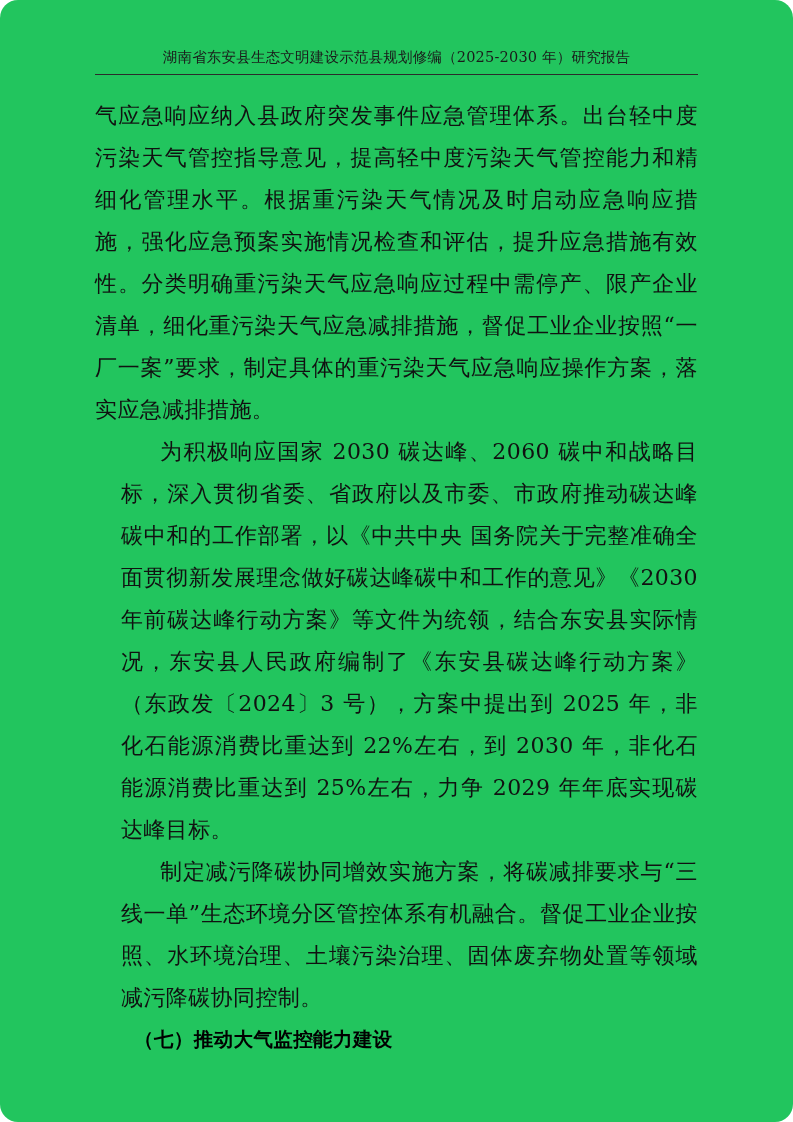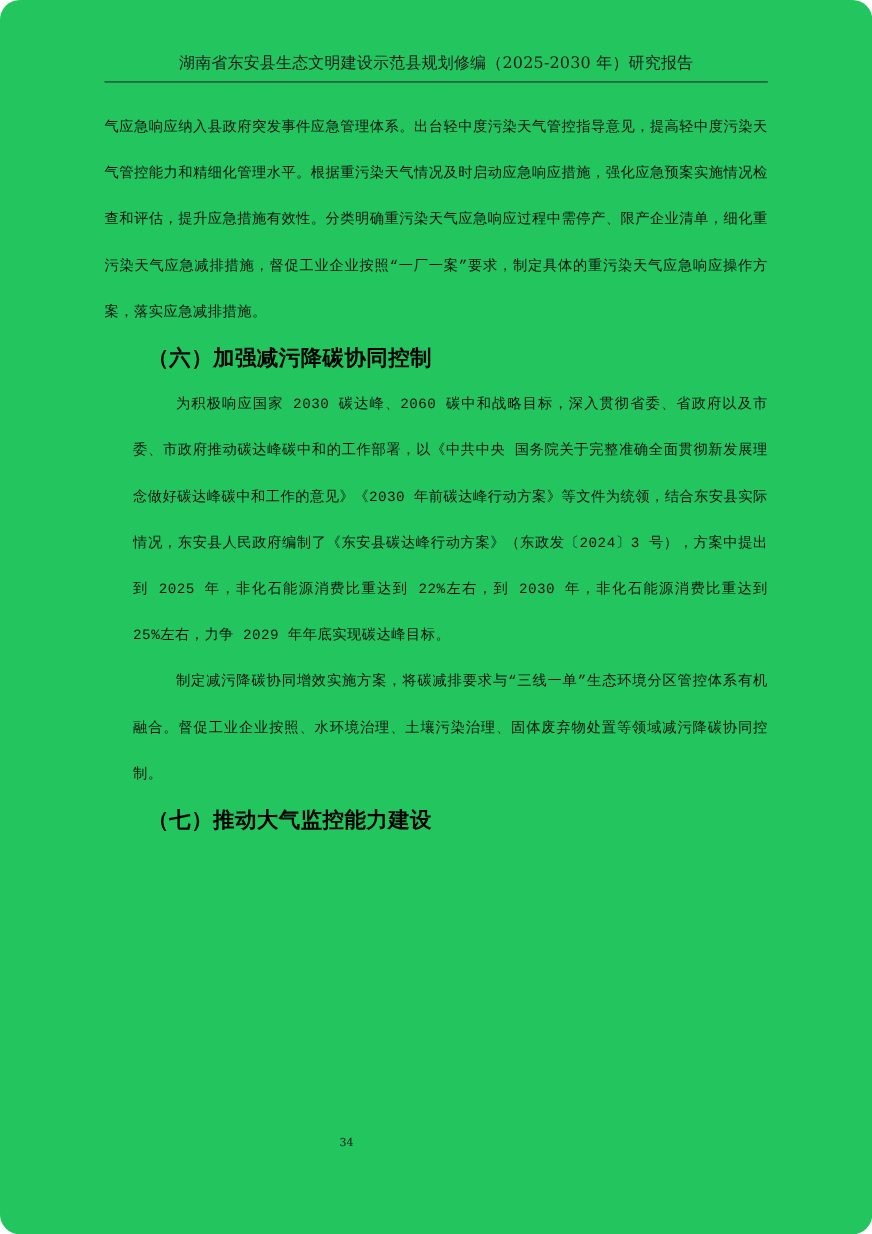--- a/index.html
+++ b/index.html
@@ -48,13 +48,12 @@
   }
   p {
     margin: 0 0 0 0;
-    font-size: 13px;
+    font-size: 22px;
     line-height: 42px;
     text-align: justify;
     text-justify: inter-ideograph;
     letter-spacing: 0.4px;
     color: #111111;
-    font-family: Liberation Mono, monospace;
   }
   p.indent {
     text-indent: 39px;

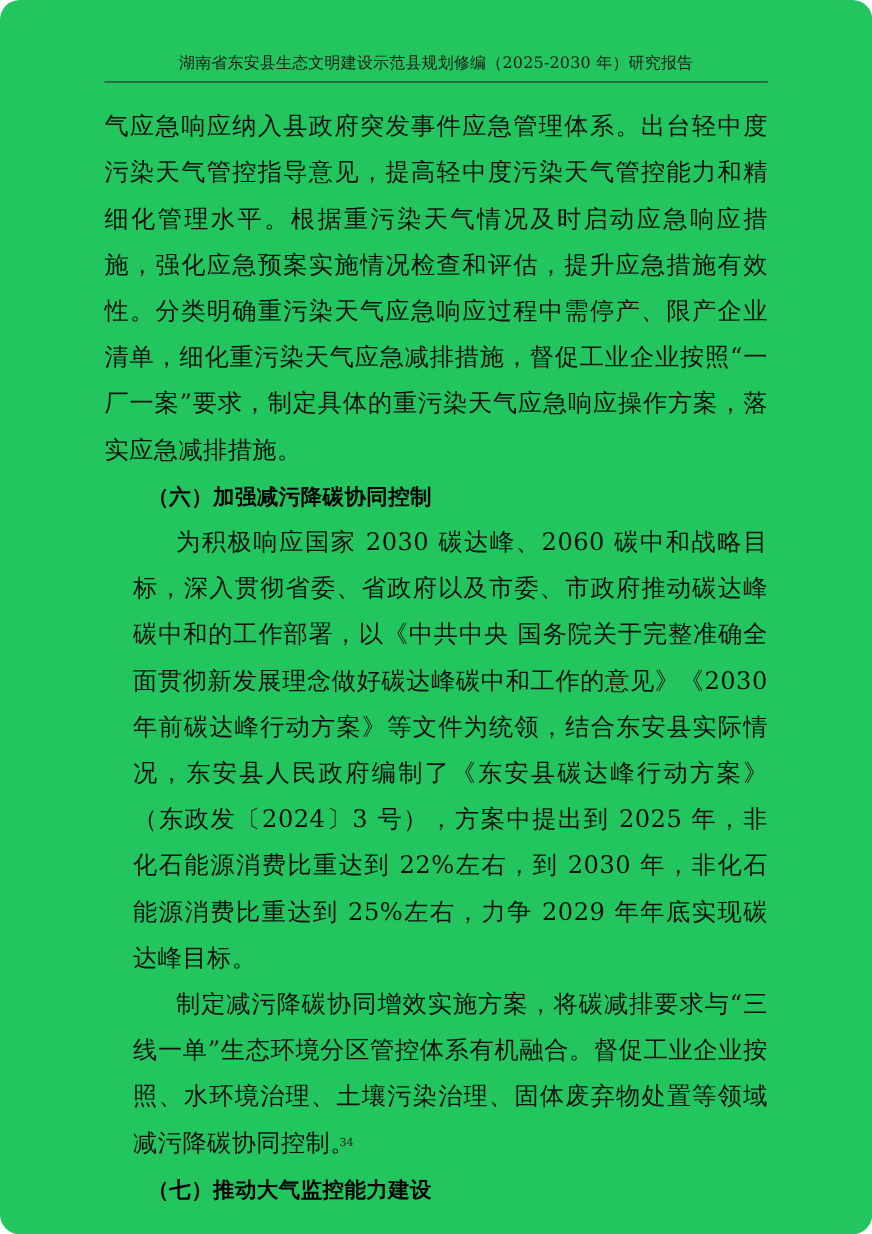--- a/index.html
+++ b/index.html
@@ -90,7 +90,6 @@
 
     <p>气应急响应纳入县政府突发事件应急管理体系。出台轻中度污染天气管控指导意见，提高轻中度污染天气管控能力和精细化管理水平。根据重污染天气情况及时启动应急响应措施，强化应急预案实施情况检查和评估，提升应急措施有效性。分类明确重污染天气应急响应过程中需停产、限产企业清单，细化重污染天气应急减排措施，督促工业企业按照“一厂一案”要求，制定具体的重污染天气应急响应操作方案，落实应急减排措施。</p>
 
-    <h3 class="heading">（六）加强减污降碳协同控制</h3>
 
     <p class="indent">为积极响应国家 2030 碳达峰、2060 碳中和战略目标，深入贯彻省委、省政府以及市委、市政府推动碳达峰碳中和的工作部署，以《中共中央 国务院关于完整准确全面贯彻新发展理念做好碳达峰碳中和工作的意见》《2030 年前碳达峰行动方案》等文件为统领，结合东安县实际情况，东安县人民政府编制了《东安县碳达峰行动方案》（东政发〔2024〕3 号），方案中提出到 2025 年，非化石能源消费比重达到 22%左右，到 2030 年，非化石能源消费比重达到 25%左右，力争 2029 年年底实现碳达峰目标。</p>
 

